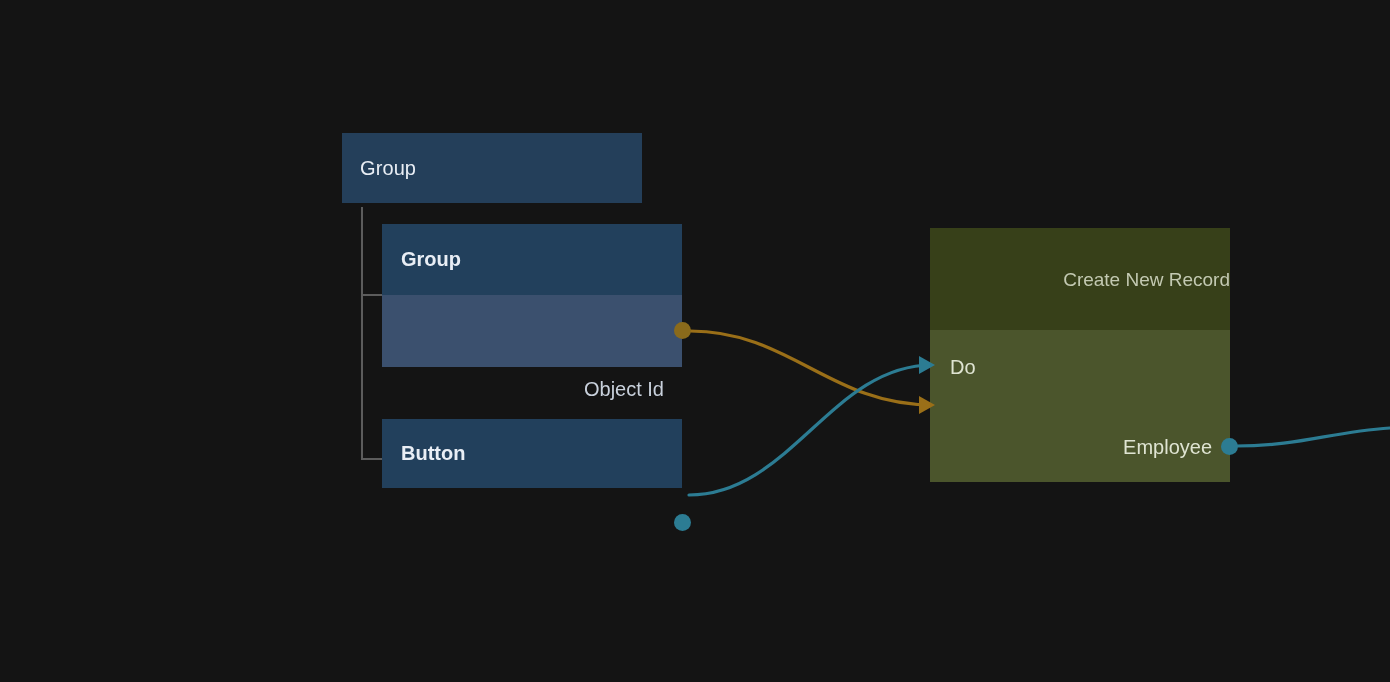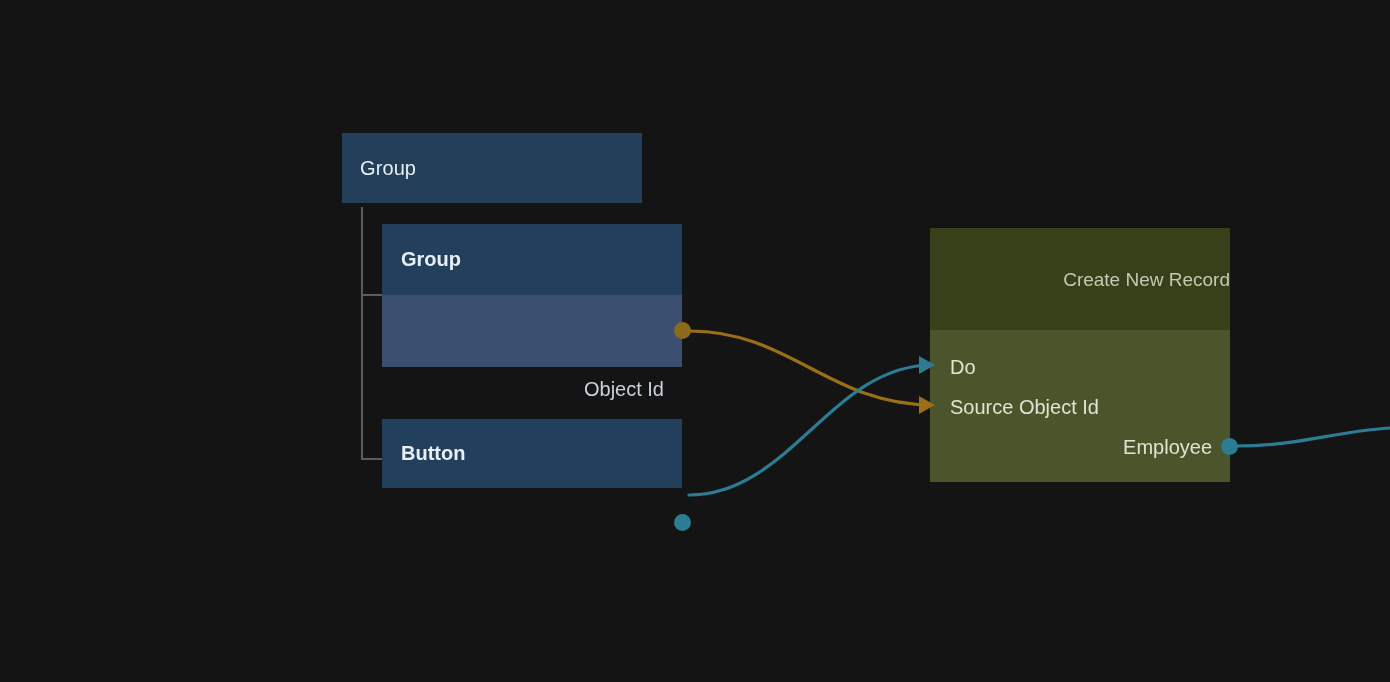--- a/index.html
+++ b/index.html
@@ -216,9 +216,6 @@
       <div class="port-row in" style="top:37px; left:20px; transform:translateY(-50%);">
         <span class="port-label">Do</span>
       </div>
-      <div class="port-row in" style="top:77px; left:20px; transform:translateY(-50%);">
-        <span class="port-label">Source Object Id</span>
-      </div>
       <div class="port-row out" style="top:117px; right:18px; transform:translateY(-50%);">
         <span class="port-label">Employee</span>
       </div>

